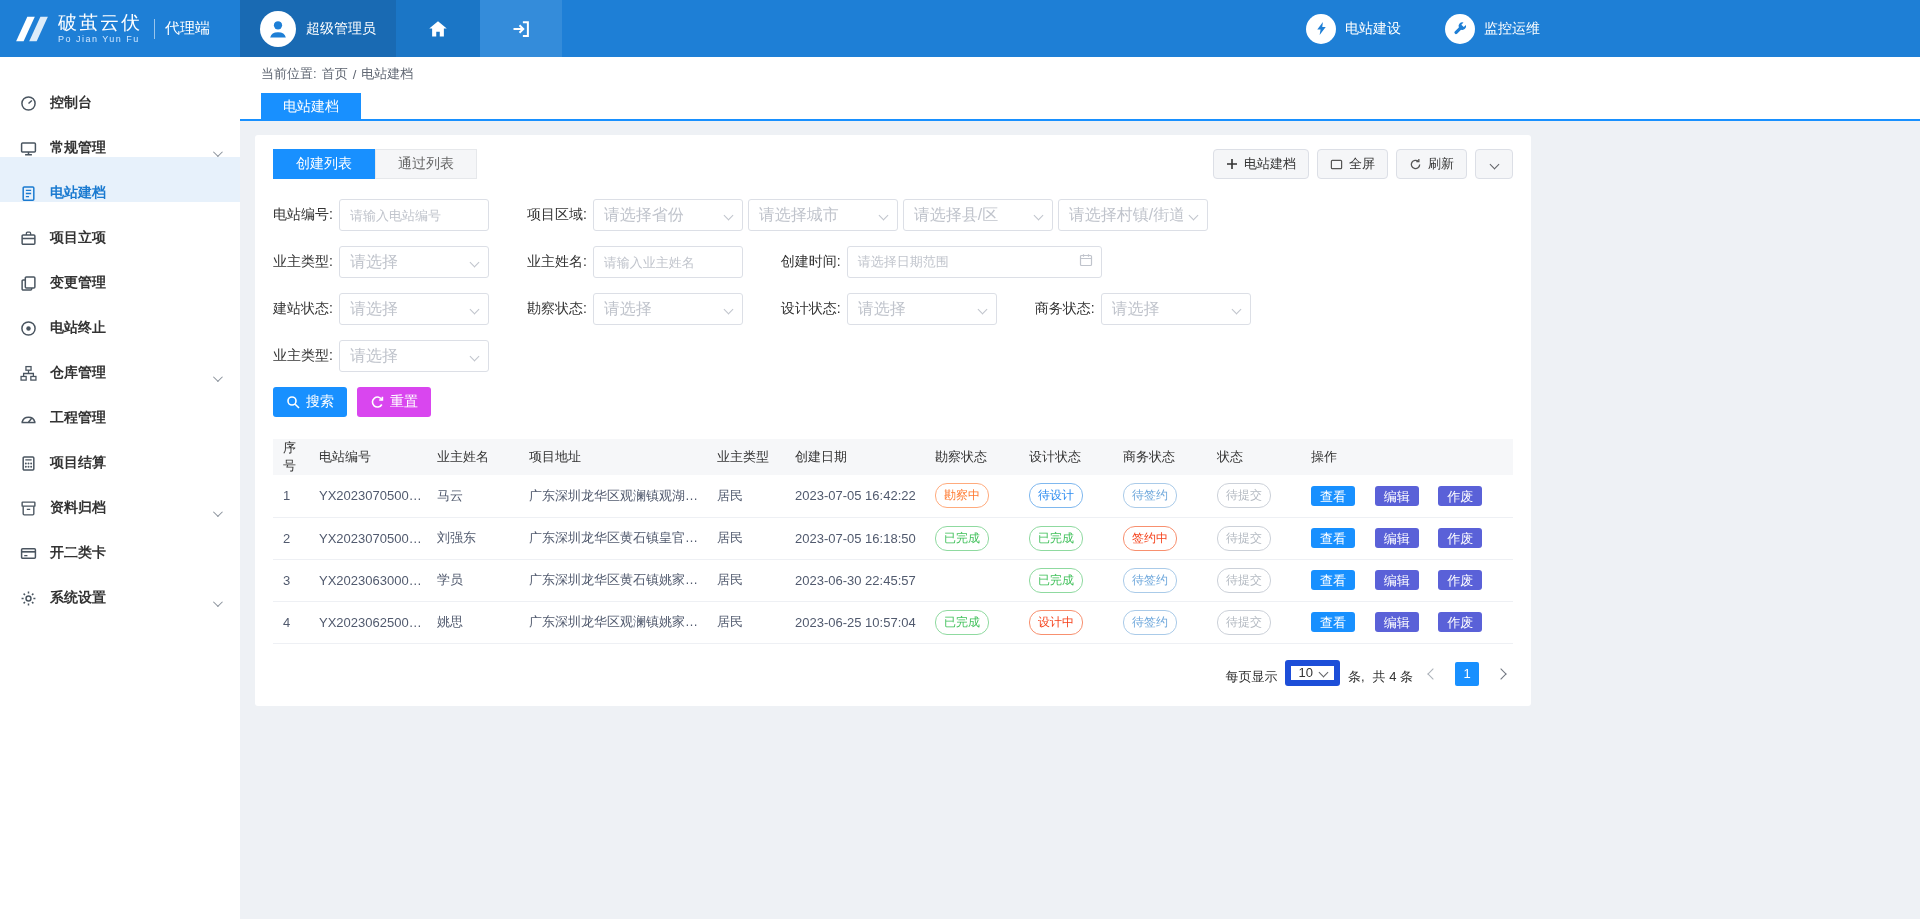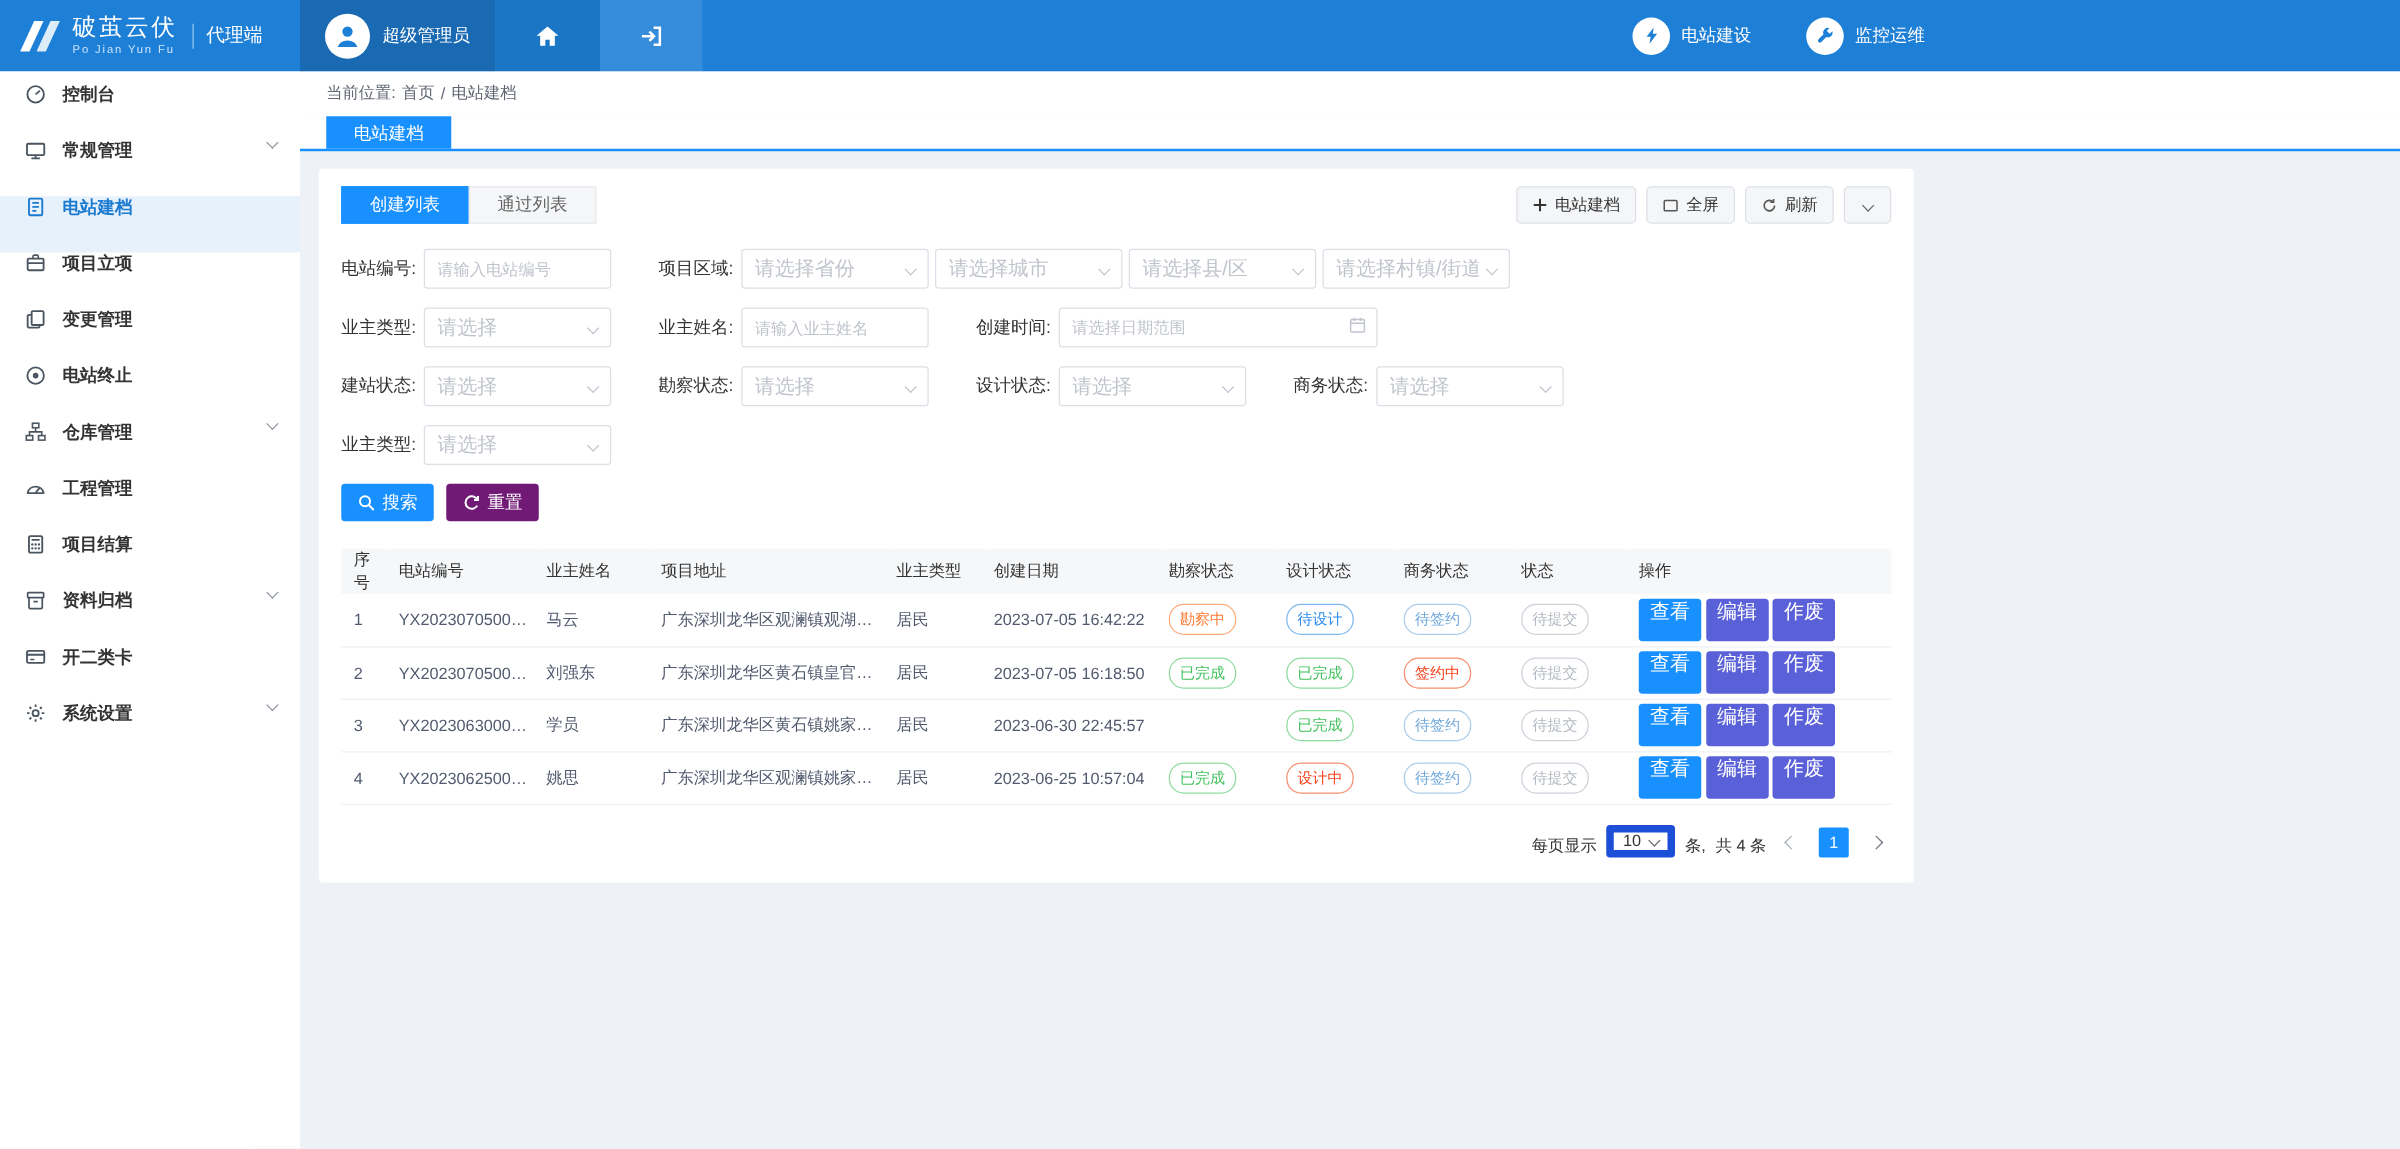--- a/index.html
+++ b/index.html
@@ -27,7 +27,7 @@
   
   .layout{display:flex;height:862px}
   .sidebar{width:240px;background:#fff;flex-shrink:0;padding-top:10px}
-  .side-item{height:45px;display:flex;align-items:flex-start;padding:0 20px;gap:13px;font-size:14px;font-weight:bold;color:#333;cursor:pointer}
+  .side-item{height:45px;display:flex;align-items:flex-end;padding:0 20px;gap:13px;font-size:14px;font-weight:bold;color:#333;cursor:pointer}
   .side-item .s-icon{width:17px;height:17px;color:#4a5560;display:flex;align-items:center}
   .side-item.active{background:#e7f1fb;color:#1a7ad0}
   .side-item.active .s-icon{color:#1a7ad0}

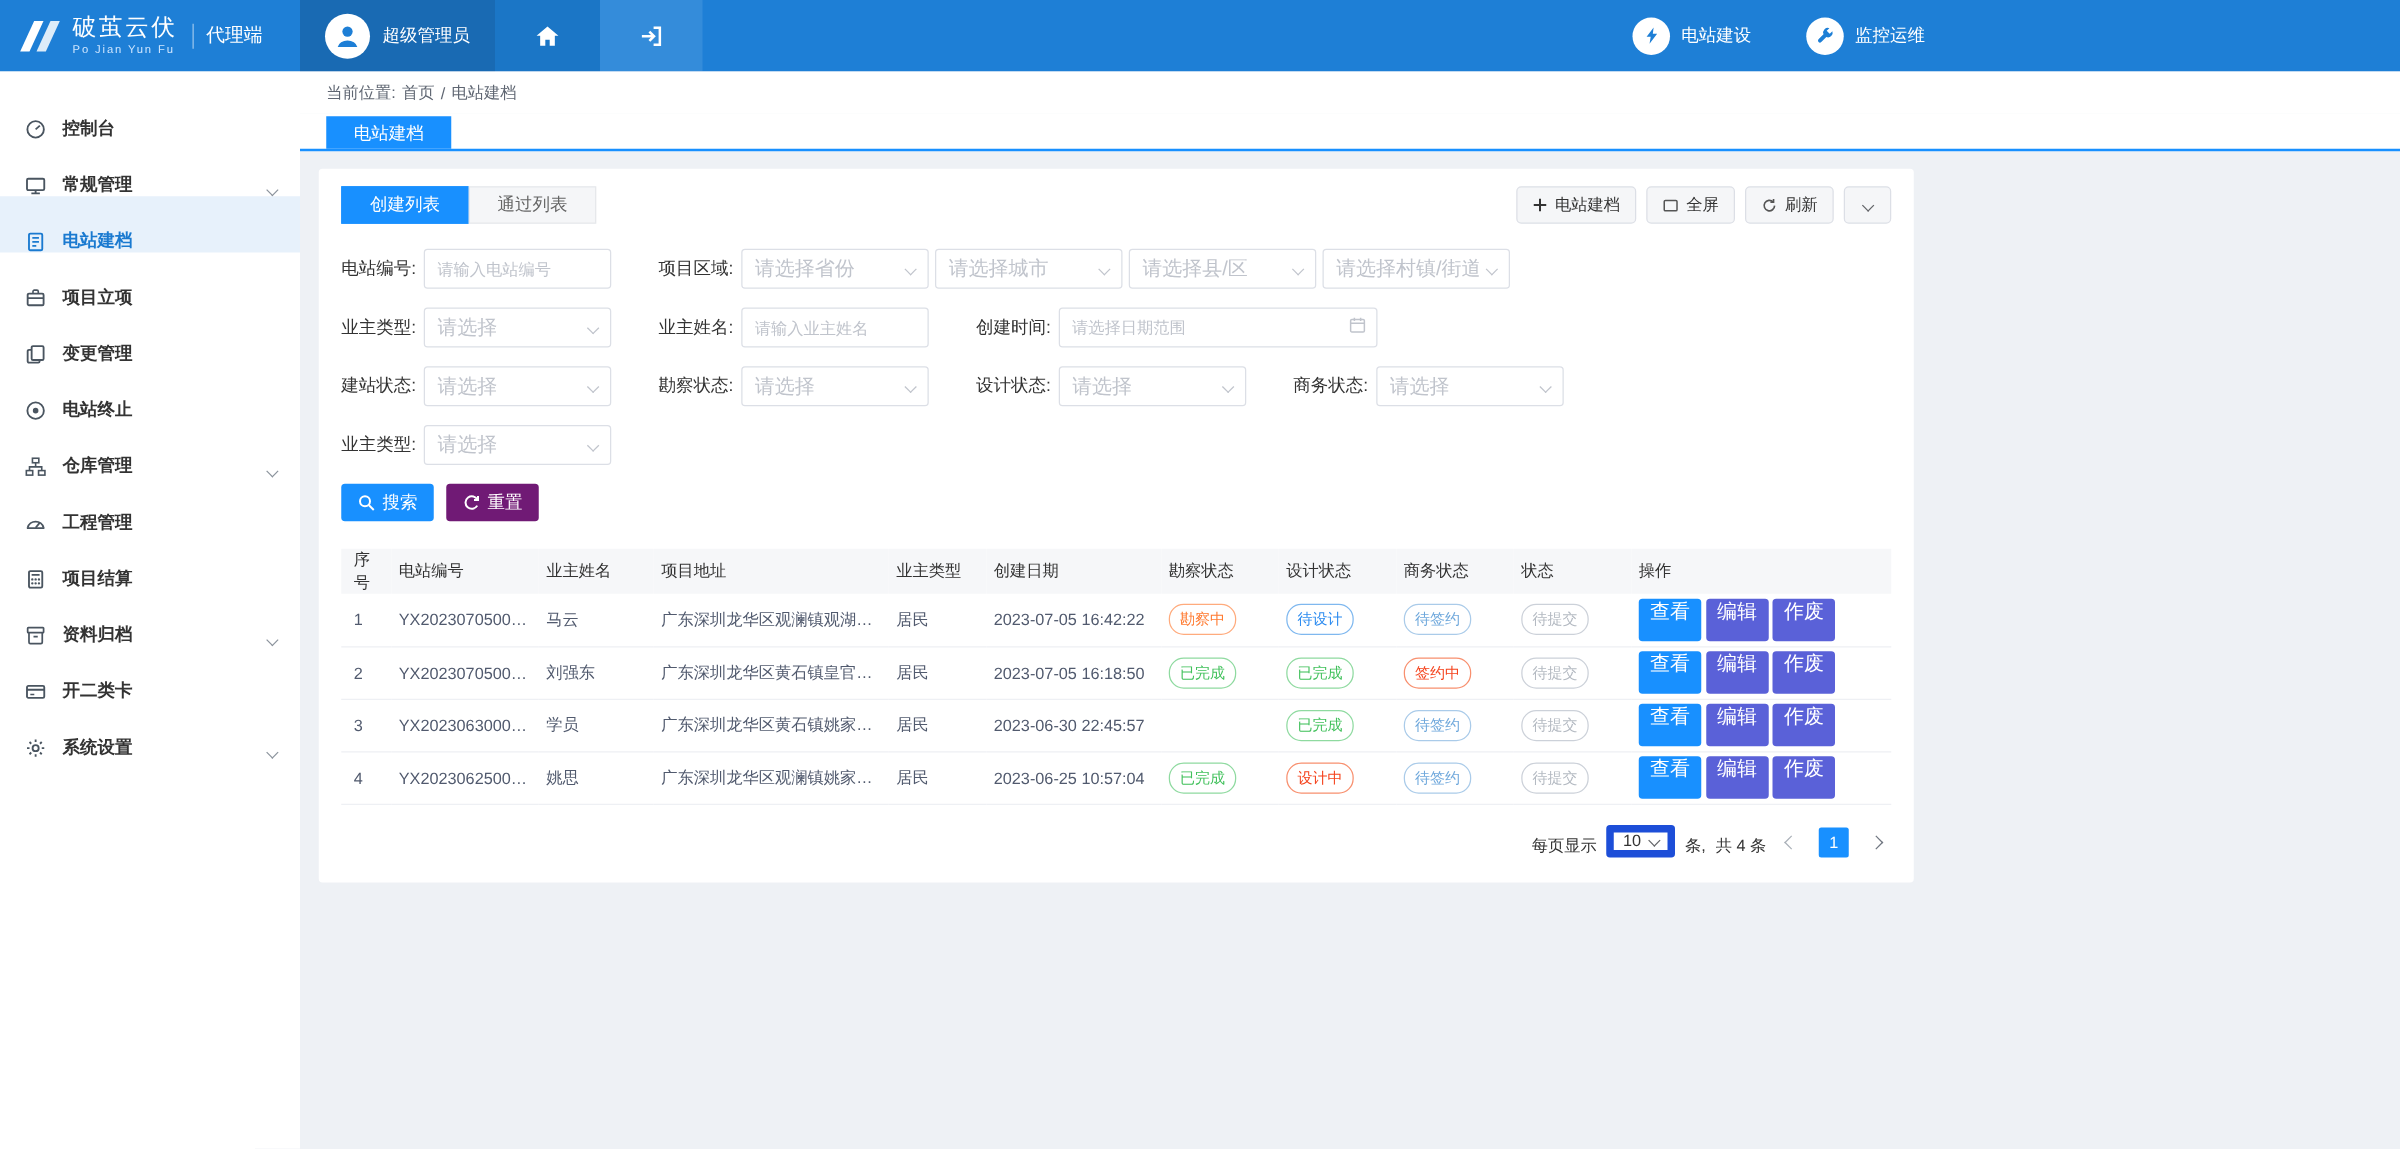--- a/index.html
+++ b/index.html
@@ -69,7 +69,7 @@
   .f-actions{display:flex;gap:10px;margin-top:10px}
   .btn{height:30px;padding:0 13px;border:none;border-radius:3px;display:inline-flex;align-items:center;gap:6px;font-size:14px;color:#fff;cursor:pointer;font-family:inherit}
   .btn.search{background:#1890ff}
-  .btn.reset{background:#701a75}
+  .btn.reset{background:#d946ef}
 
   
   .tbl{width:100%;border-collapse:collapse;margin-top:22px;table-layout:fixed}

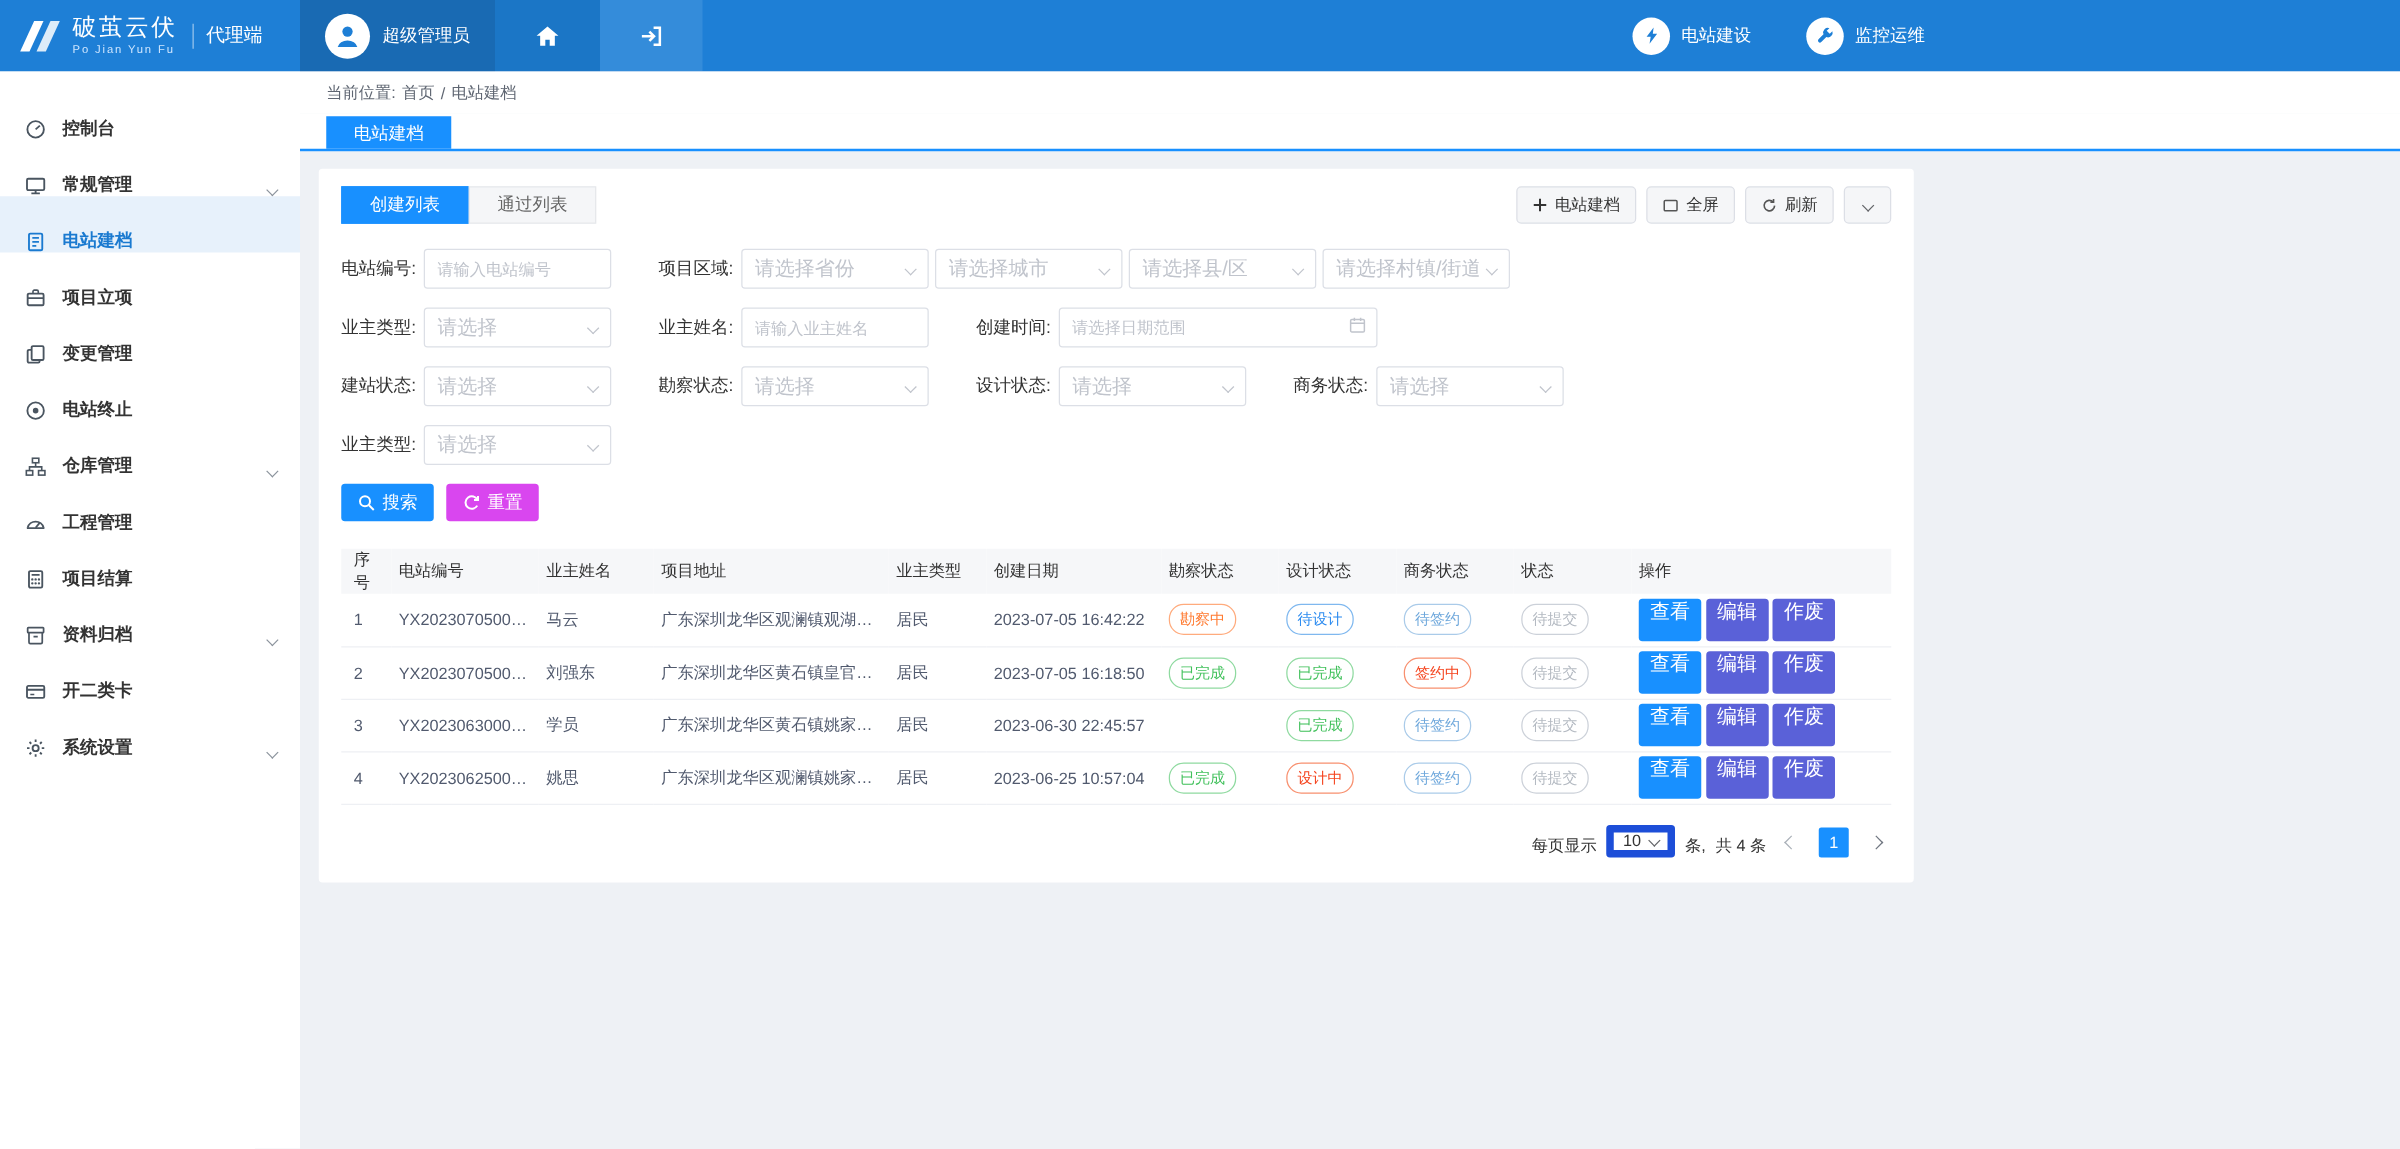--- a/index.html
+++ b/index.html
@@ -85,7 +85,7 @@
   .badge.lightblue{color:#6fa8dc;border-color:#aacbe9}
   .badge.gray{color:#b4bac2;border-color:#ccd1d9}
   .ops{white-space:nowrap}
-  .act{display:inline-block;height:34px;line-height:22px;padding:0 9px;border-radius:3px;color:#fff;font-size:16px;cursor:pointer}
+  .act{display:inline-block;height:20px;line-height:22px;padding:0 9px;border-radius:3px;color:#fff;font-size:13px;margin-right:16px;cursor:pointer}
   .act.view{background:#1890ff}
   .act.edit,.act.void{background:#5a61d8}
 

